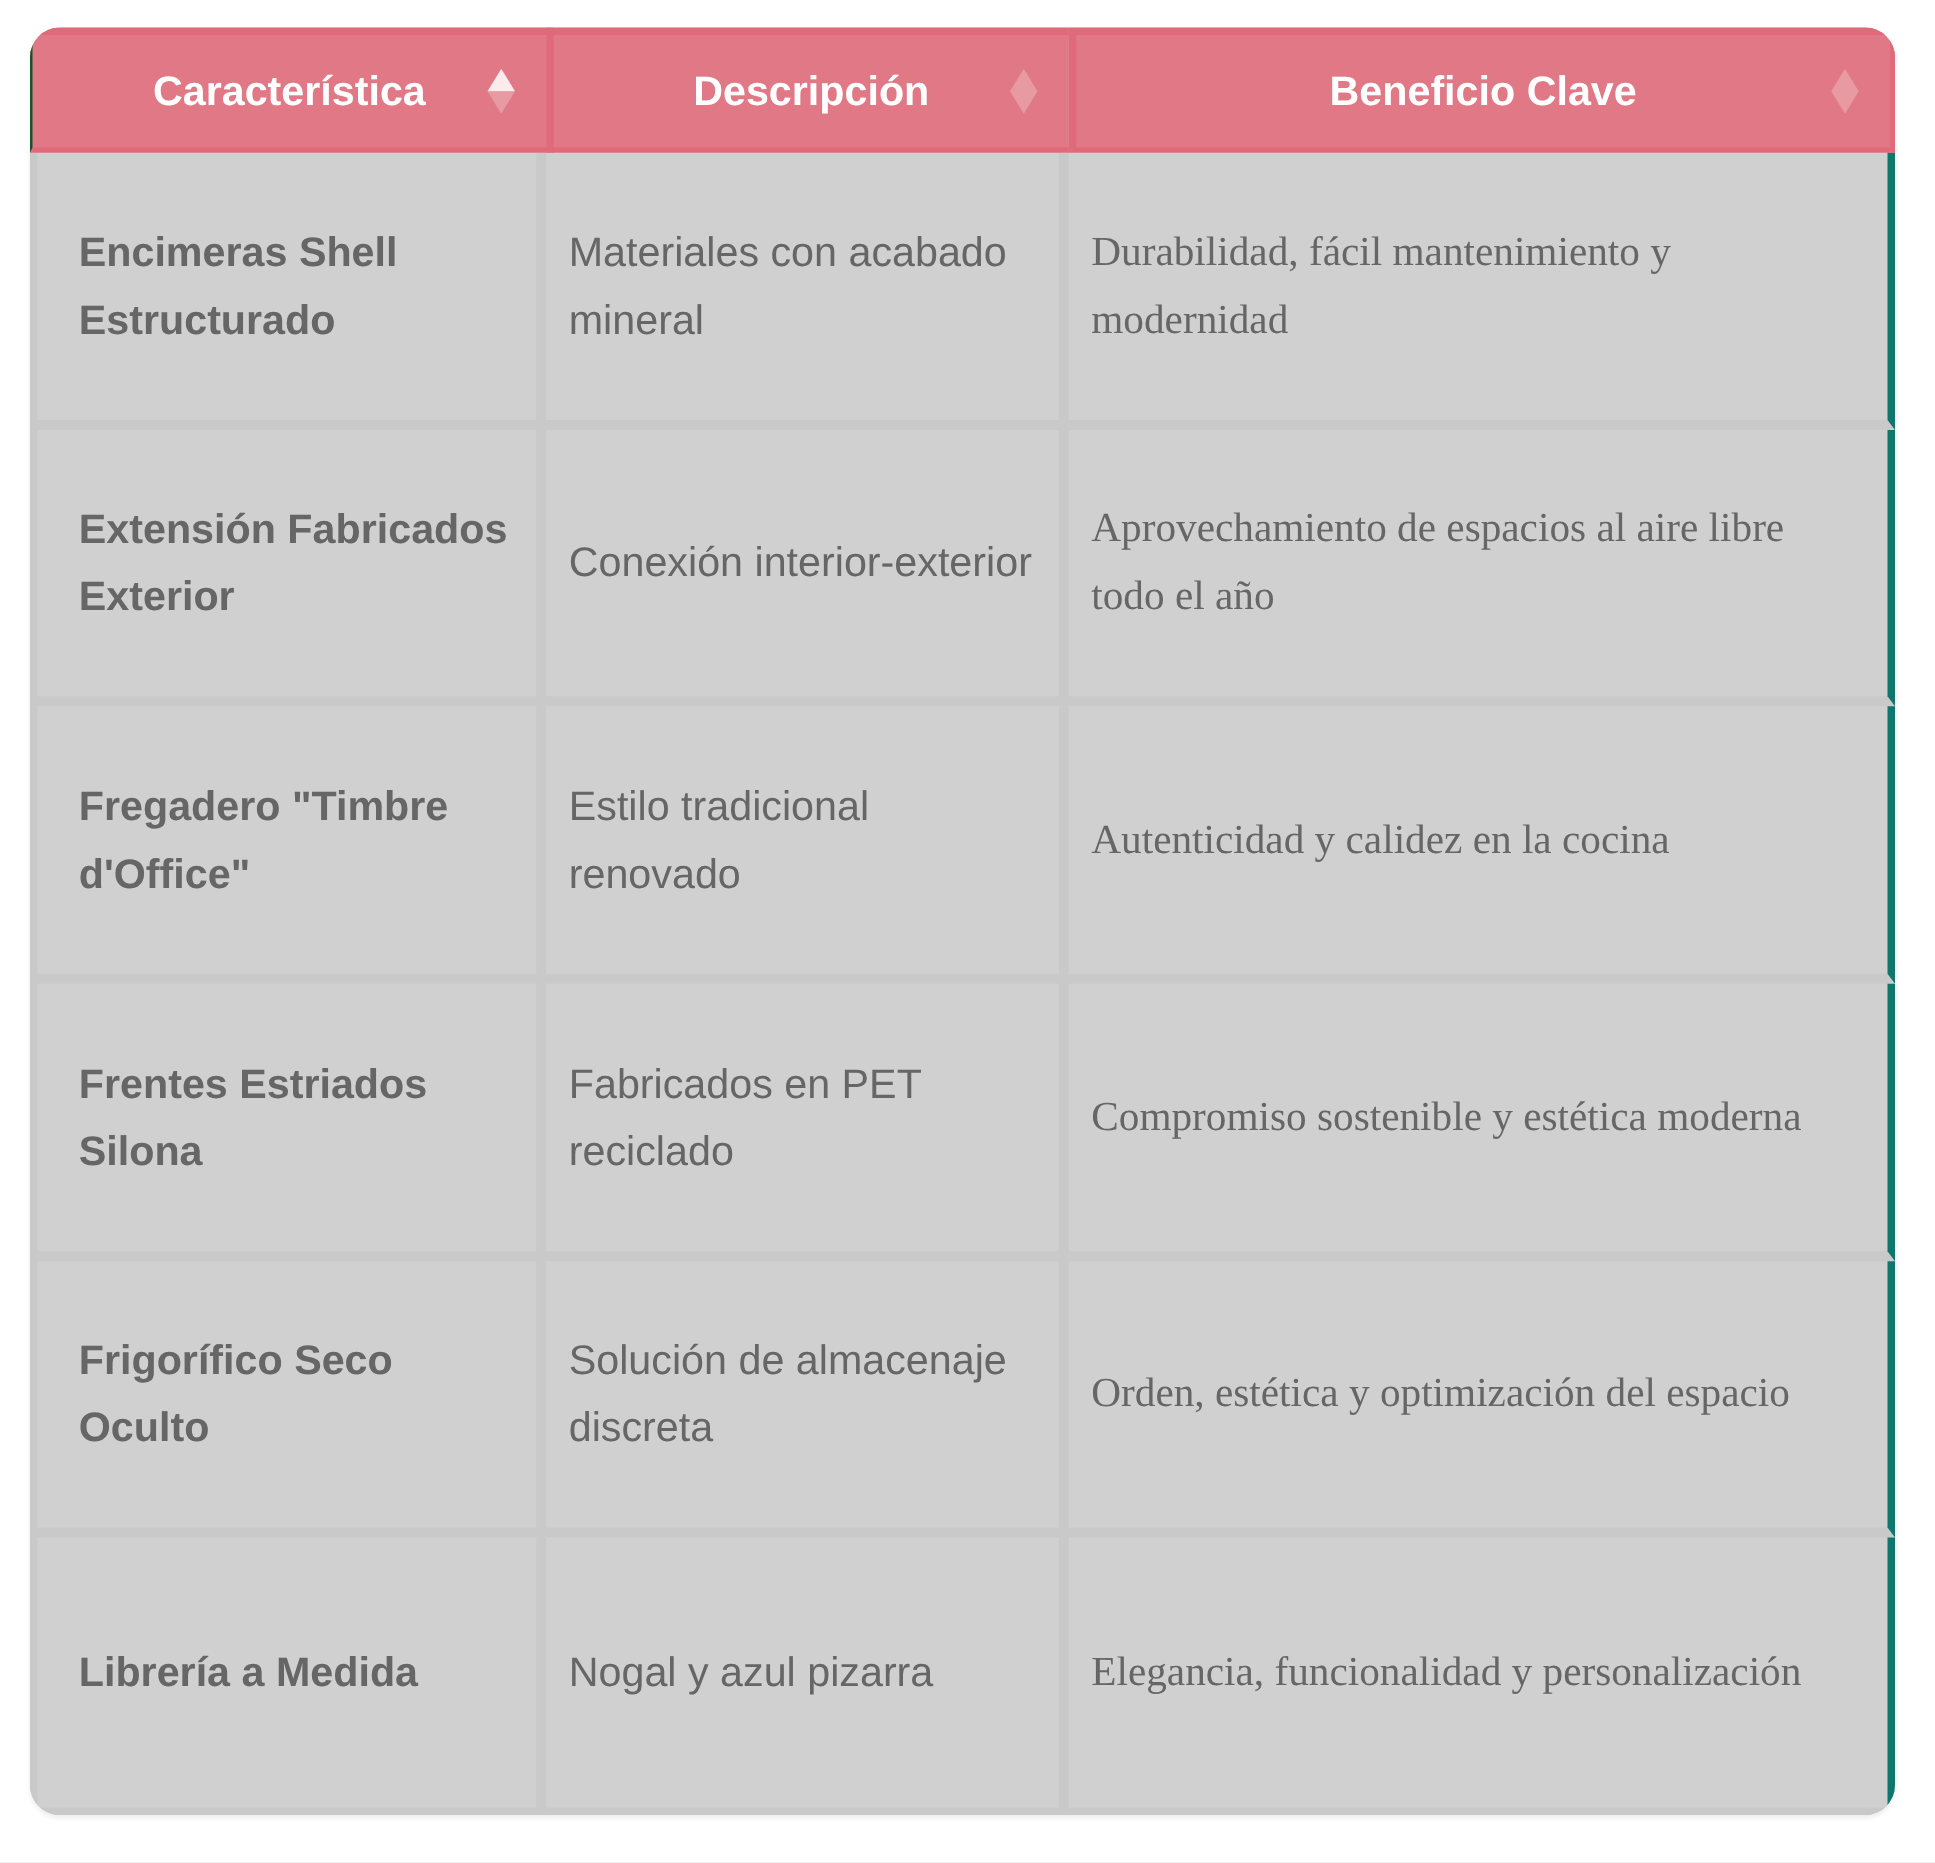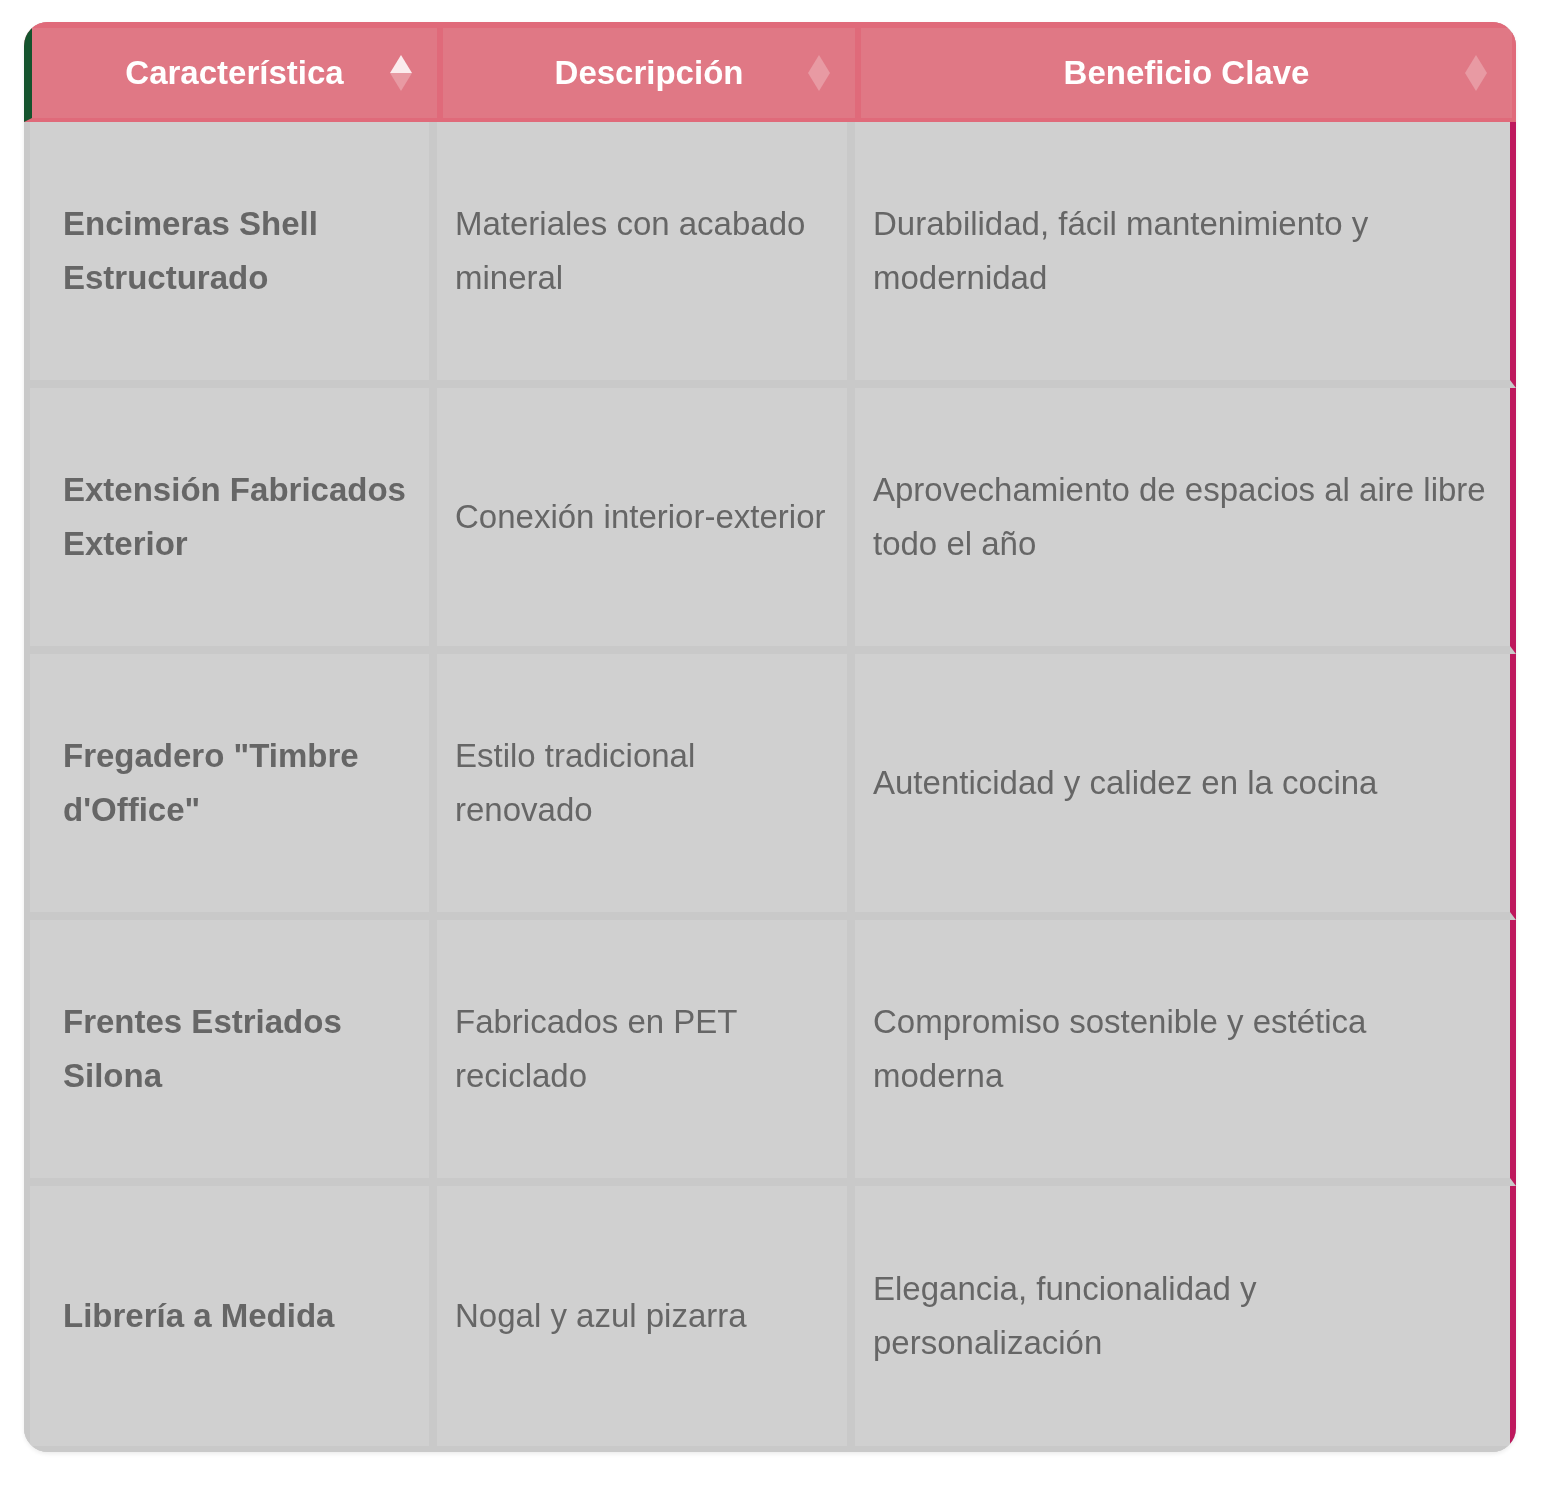--- a/index.html
+++ b/index.html
@@ -17,7 +17,7 @@
     border-top: 6px solid #e06a7a; border-bottom: 4px solid #e06a7a;
   }
   thead th + th { border-left: 6px solid #e06a7a; }
-  thead th:first-child { border-left: 8px solid #14532d; margin-top: 24px; }
+  thead th:first-child { border-left: 2px solid #14532d; margin-top: 24px; }
   thead th:last-child { border-right: 4px solid #e06a7a; margin-top: 37px; }
   .th-label { display: inline-block; }
   .sort-icon { position: absolute; right: 24px; top: 50%; transform: translateY(-50%); width: 24px; height: 40px; }

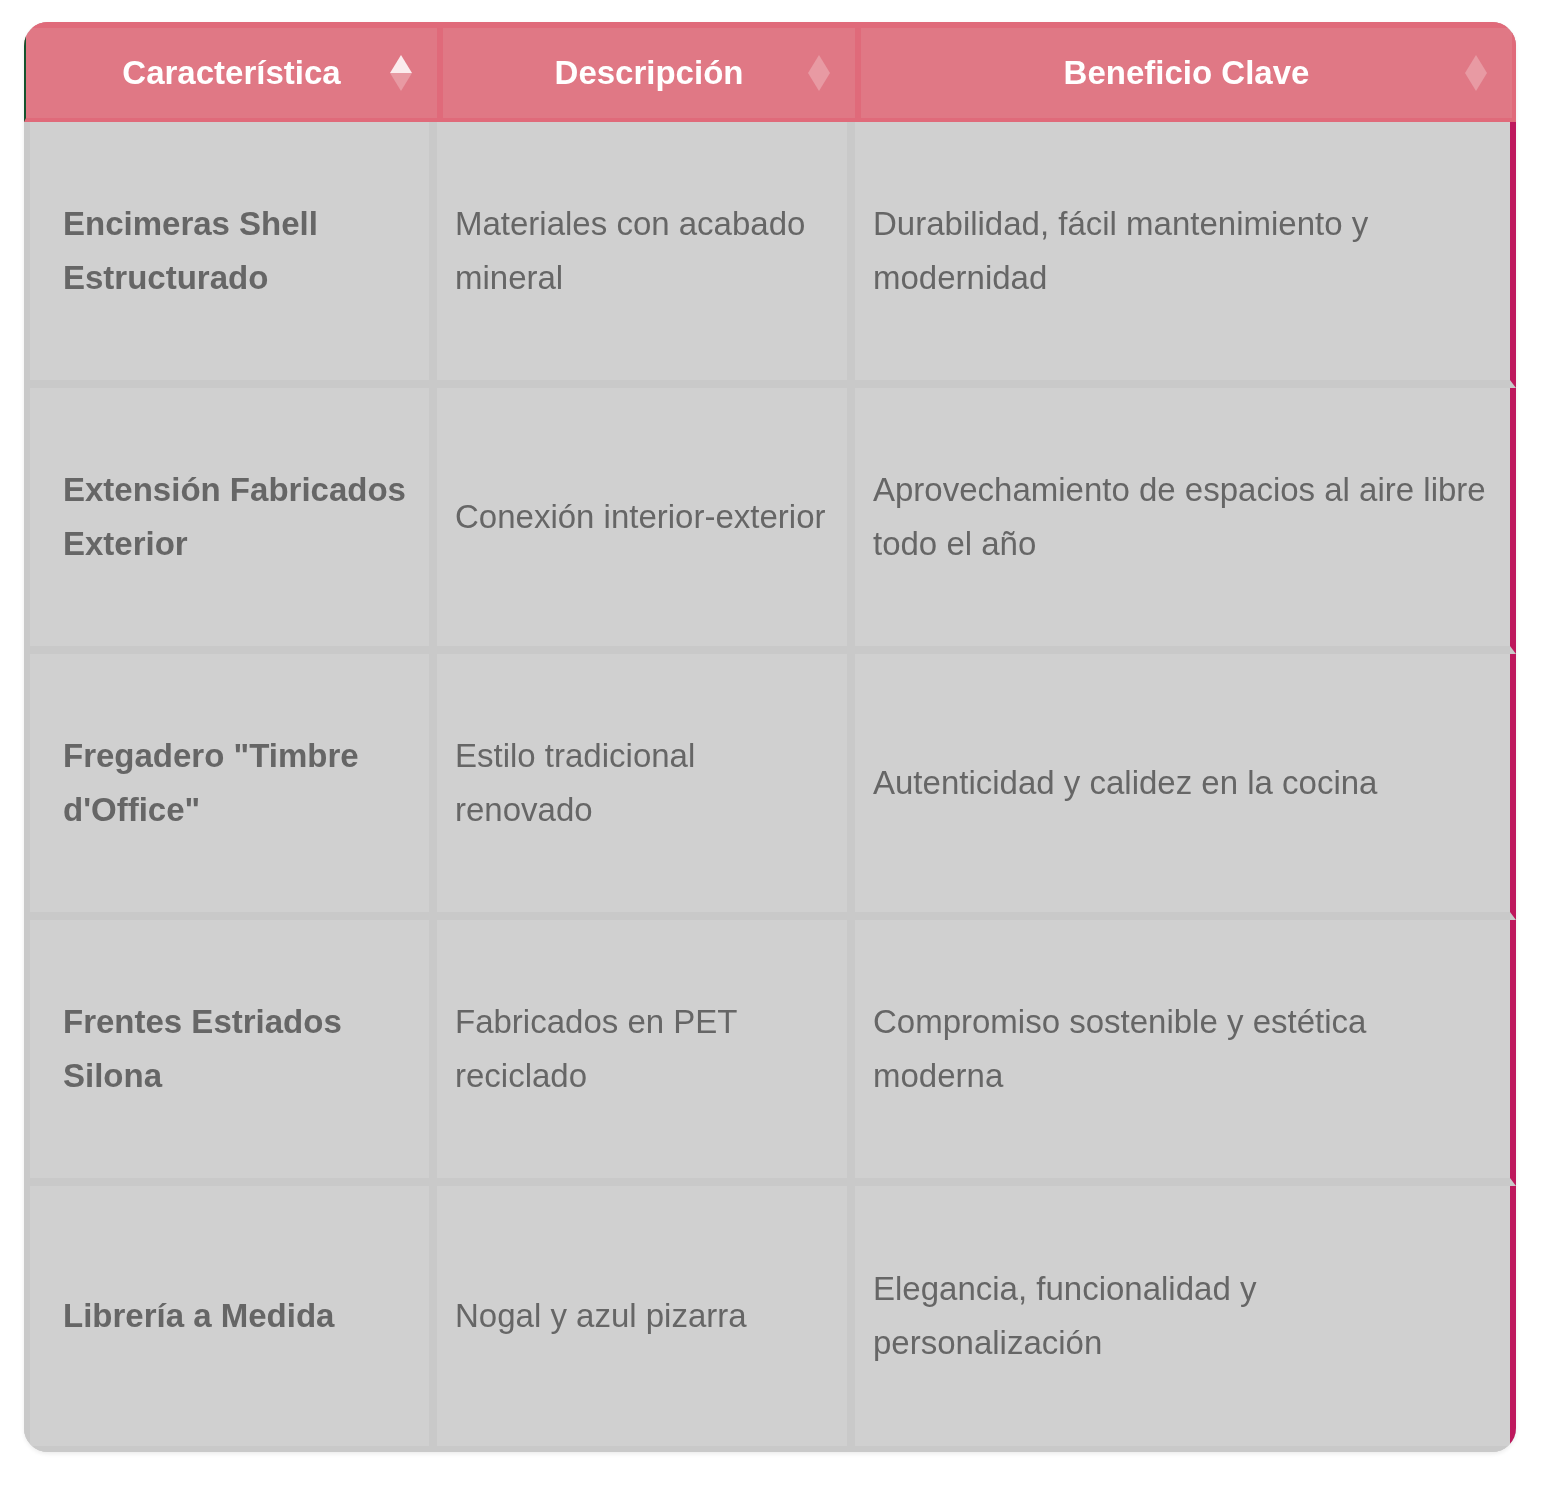--- a/index.html
+++ b/index.html
@@ -27,7 +27,7 @@
     border-right: 8px solid #c9c9c9; border-bottom: 8px solid #c9c9c9;
   }
   tbody td:first-child { border-left: 6px solid #c9c9c9; font-weight: bold; padding-left: 33px; }
-  tbody td:last-child { border-right: 6px solid #be185d; }
+  tbody td:last-child { border-right: 6px solid #0f766e; font-family: Liberation Serif, serif; }
   tbody tr { height: 148px; }
   tbody tr:last-child td { border-bottom: 6px solid #c9c9c9; }
 </style>

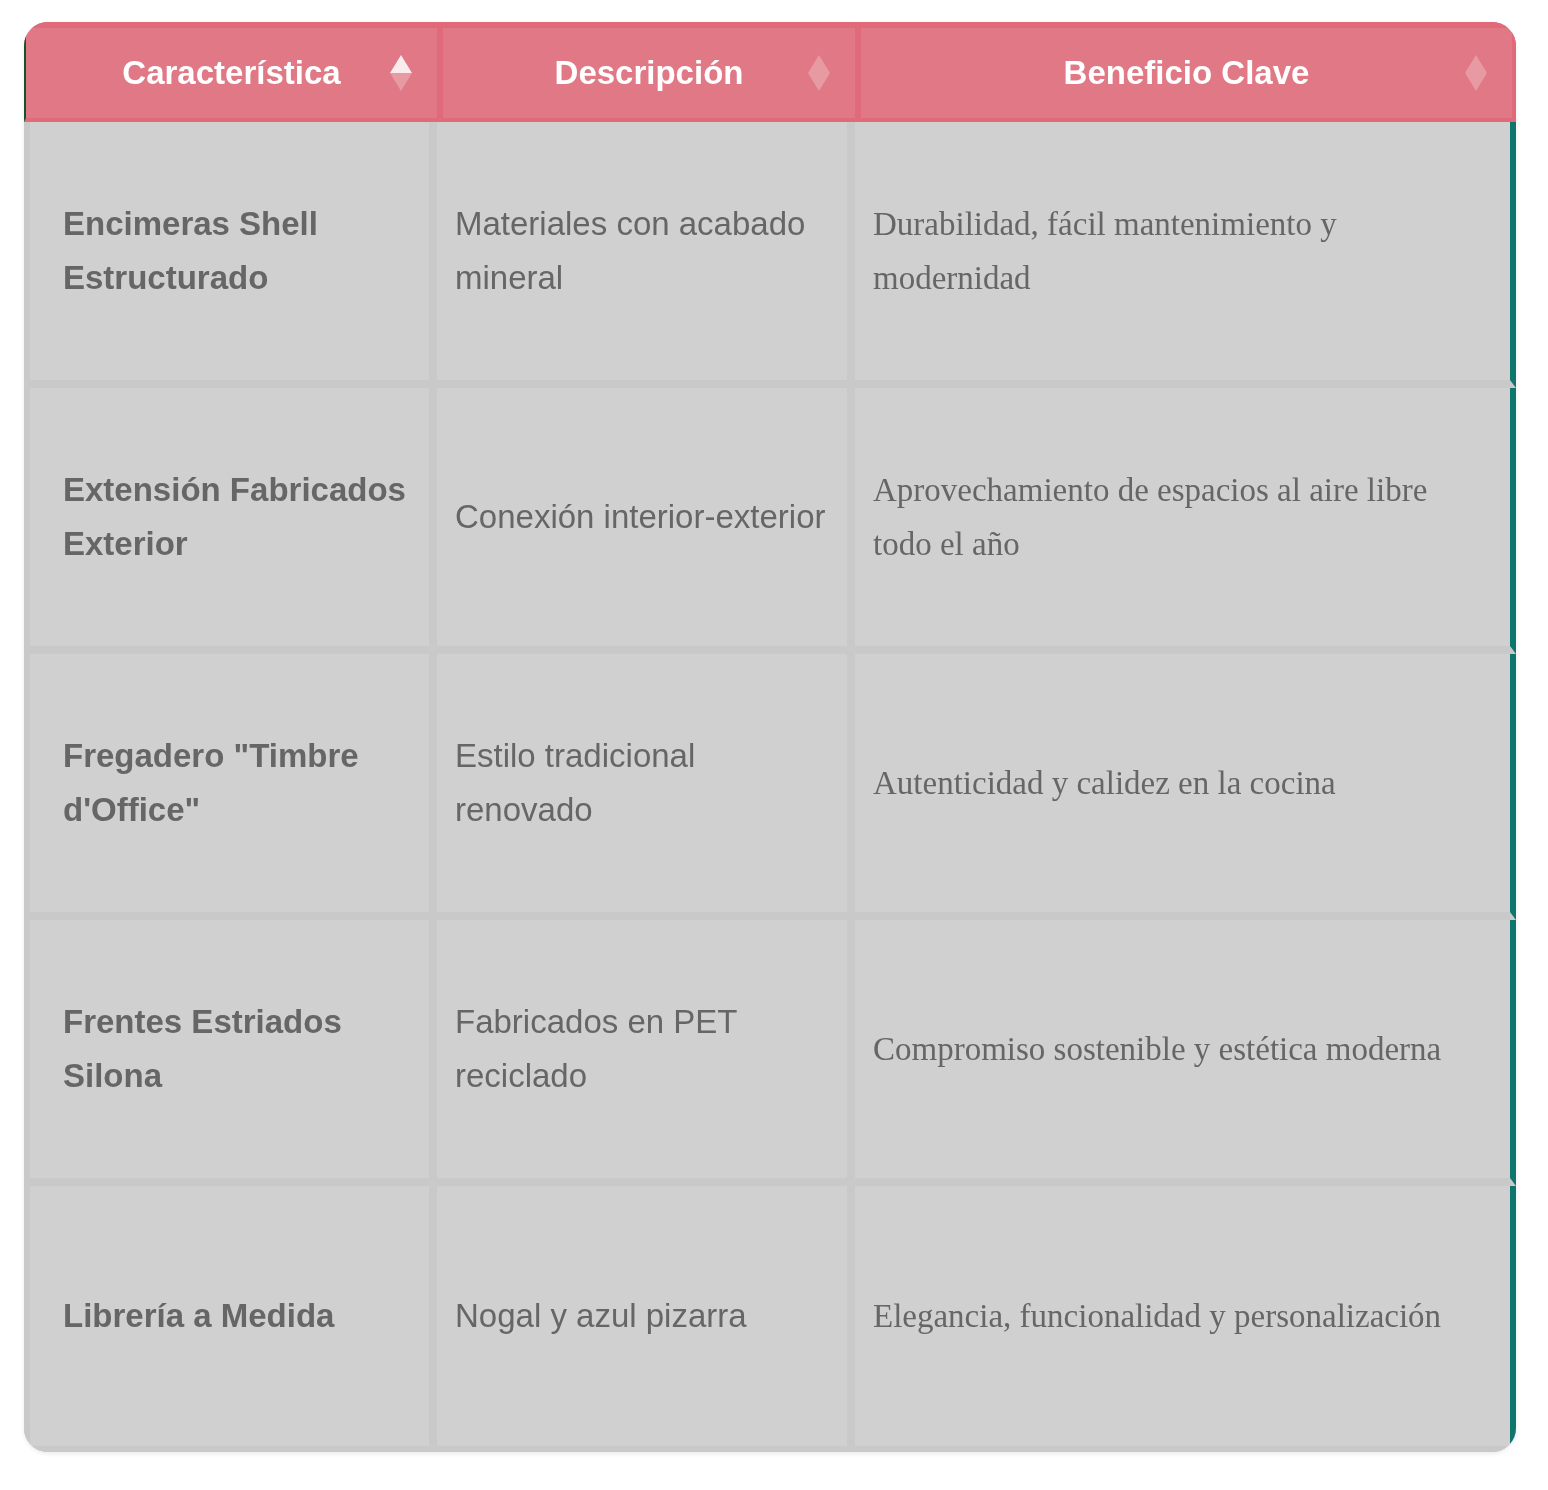--- a/index.html
+++ b/index.html
@@ -88,6 +88,11 @@
         <td>Compromiso sostenible y estética moderna</td>
       </tr>
       <tr>
+        <td>Frigorífico Seco Oculto</td>
+        <td>Solución de almacenaje discreta</td>
+        <td>Orden, estética y optimización del espacio</td>
+      </tr>
+      <tr>
         <td>Librería a Medida</td>
         <td>Nogal y azul pizarra</td>
         <td>Elegancia, funcionalidad y personalización</td>

